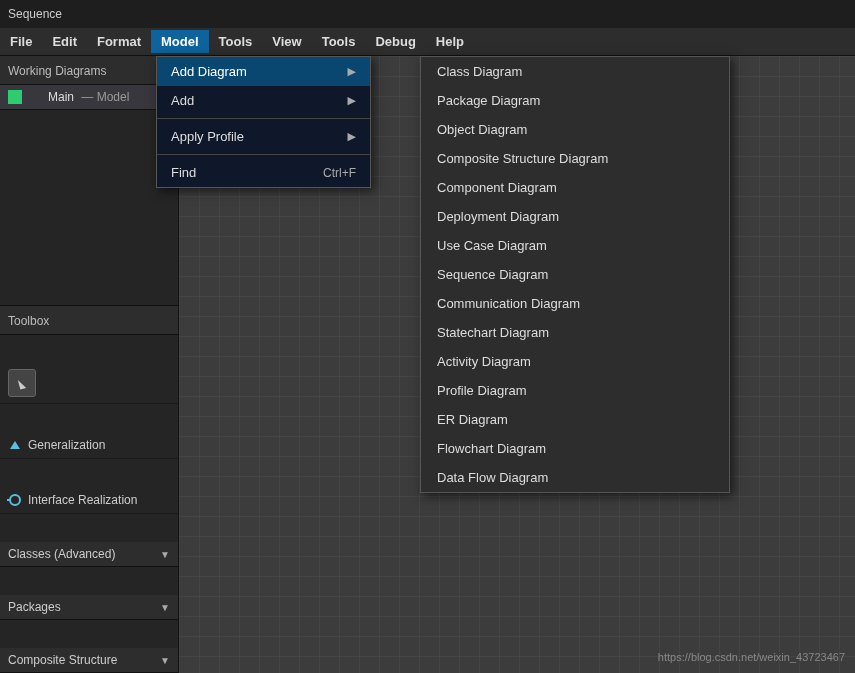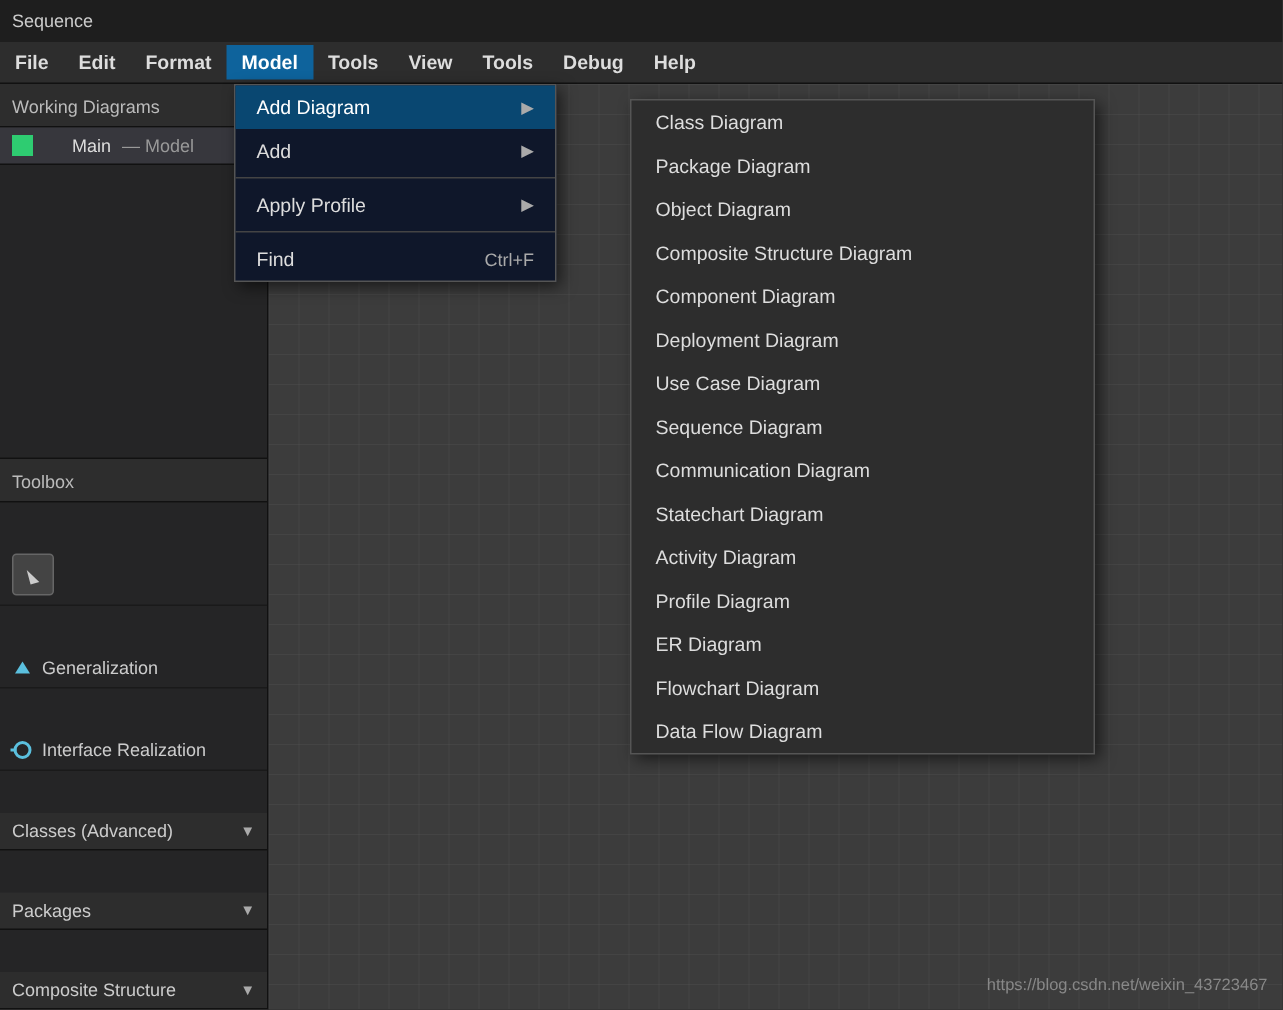--- a/index.html
+++ b/index.html
@@ -219,7 +219,6 @@
       border: 1px solid #555;
       box-shadow: 3px 3px 10px rgba(0,0,0,0.6);
       z-index: 101;
-      margin-top: 10px;
     }
 
     .submenu-item {

